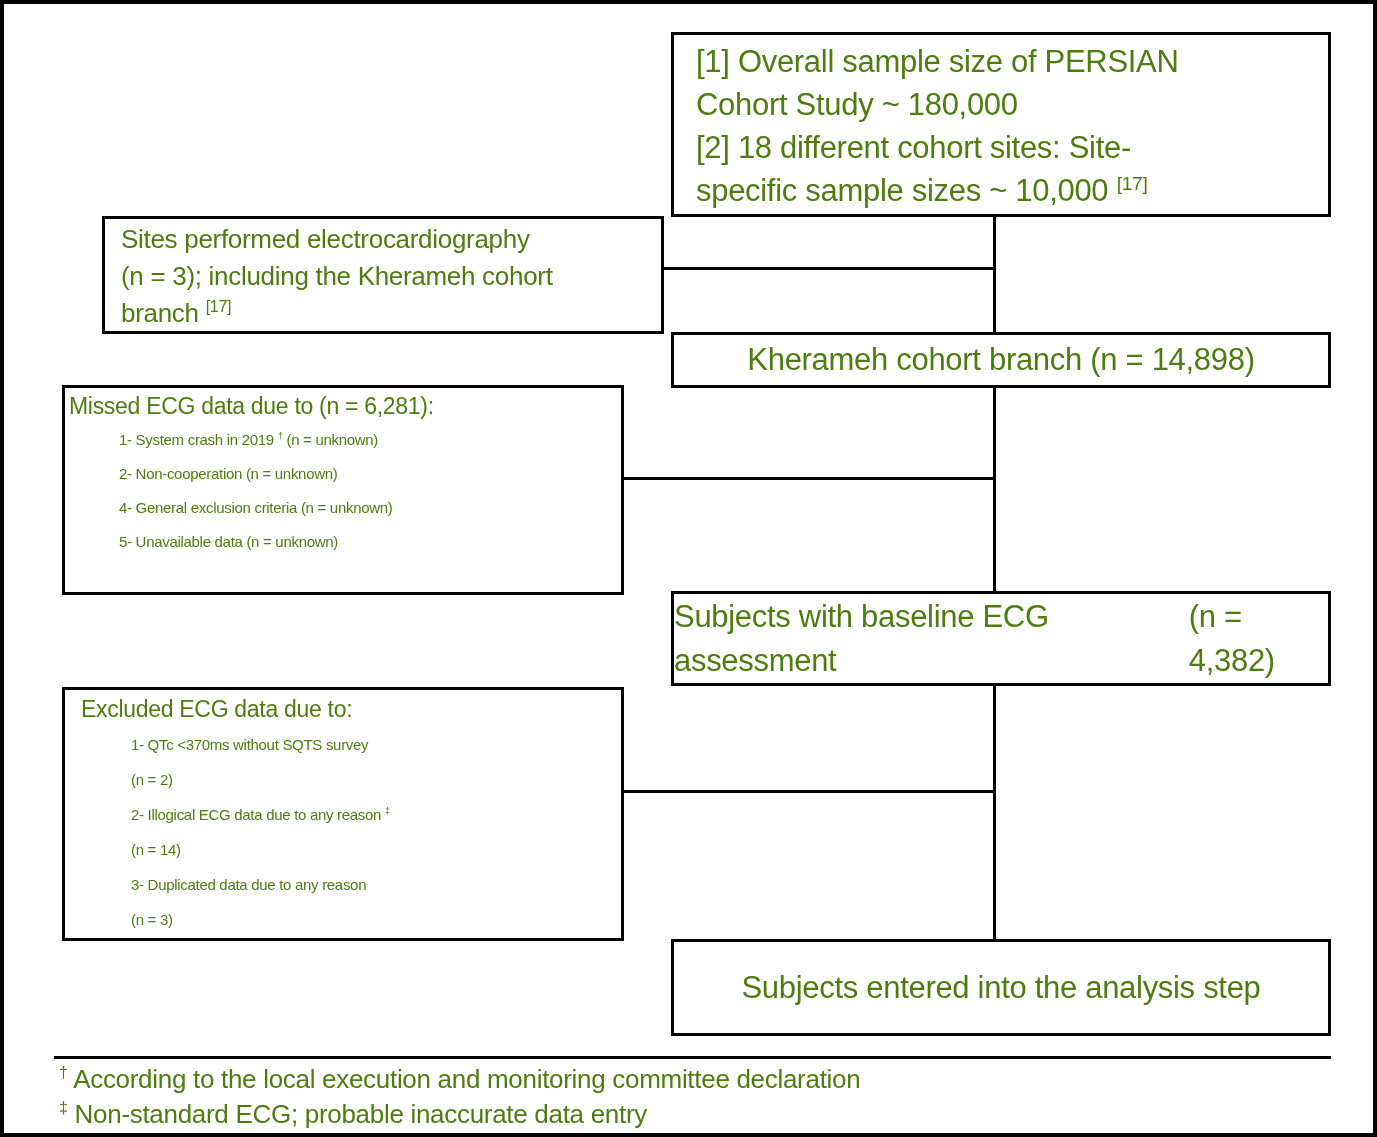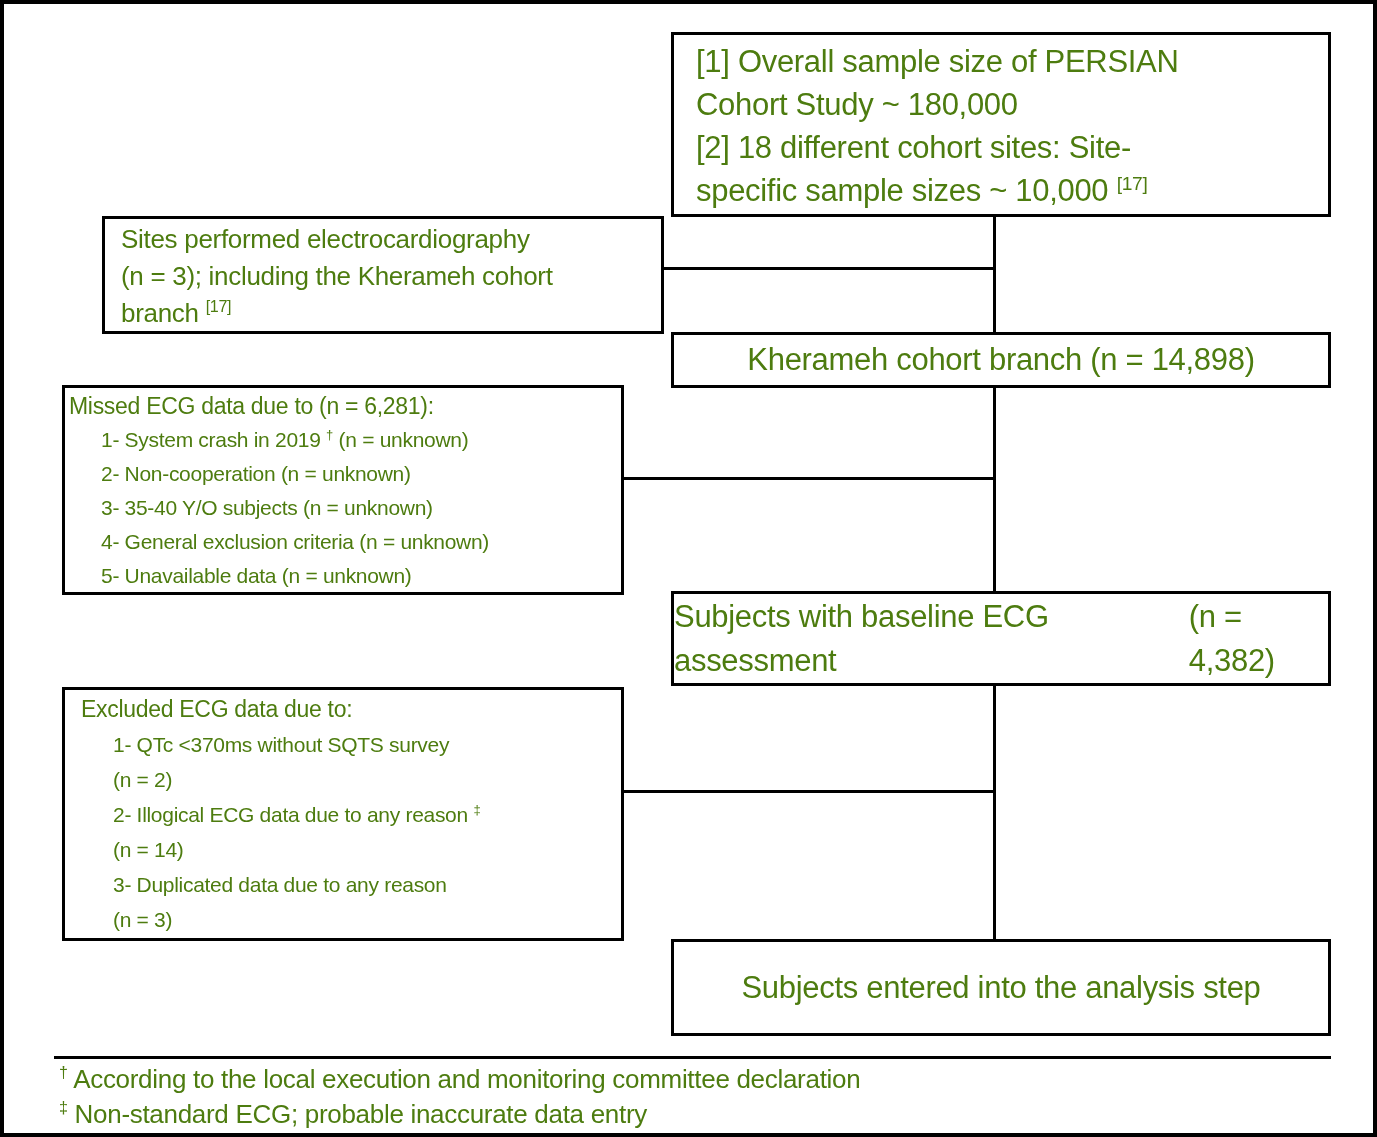--- a/index.html
+++ b/index.html
@@ -66,8 +66,8 @@
     letter-spacing: -0.3px;
   }
   .missed-box .item, .excluded-box .item {
-    margin-left: 32px;
-    font-size: 21px;
+    margin-left: 50px;
+    font-size: 15px;
   }
   
   .baseline-box {

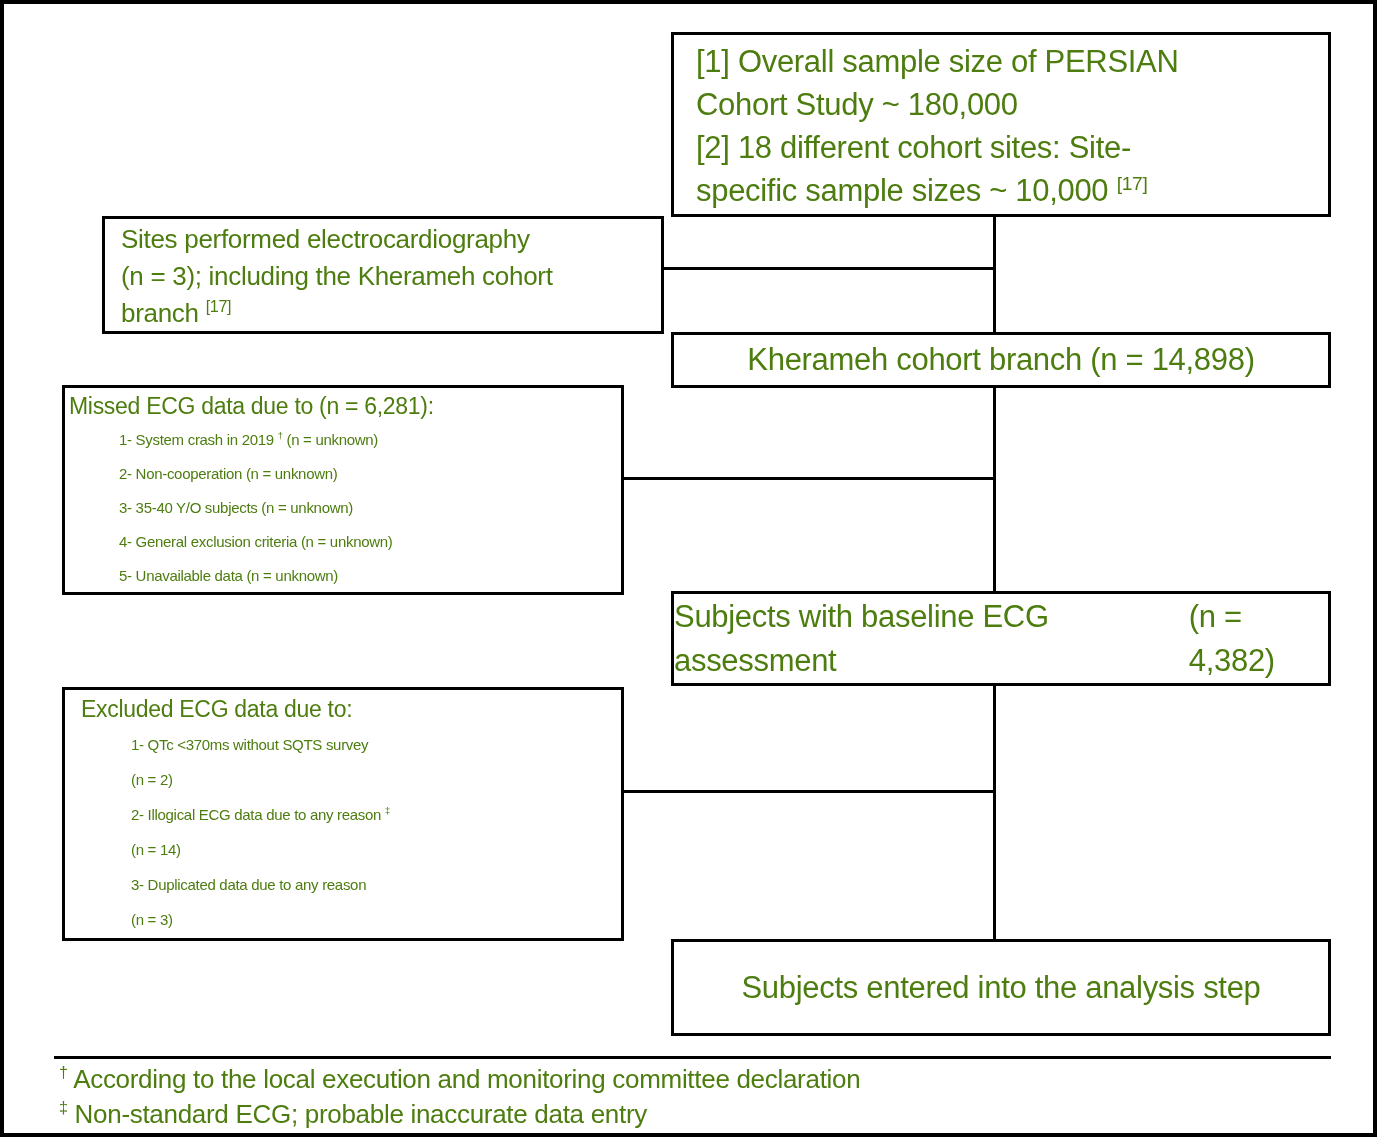--- a/index.html
+++ b/index.html
@@ -144,7 +144,6 @@
     <div>Missed ECG data due to (n = 6,281):</div>
     <div class="item"><span>1- System crash in 2019 </span><sup>†</sup><span> (n = unknown)</span></div>
     <div class="item"><span>2- Non-cooperation (n = unknown)</span></div>
-    <div class="item"><span>3- 35-40 Y/O subjects (n = unknown)</span></div>
     <div class="item"><span>4- General exclusion criteria (n = unknown)</span></div>
     <div class="item"><span>5- Unavailable data (n = unknown)</span></div>
   </div>

